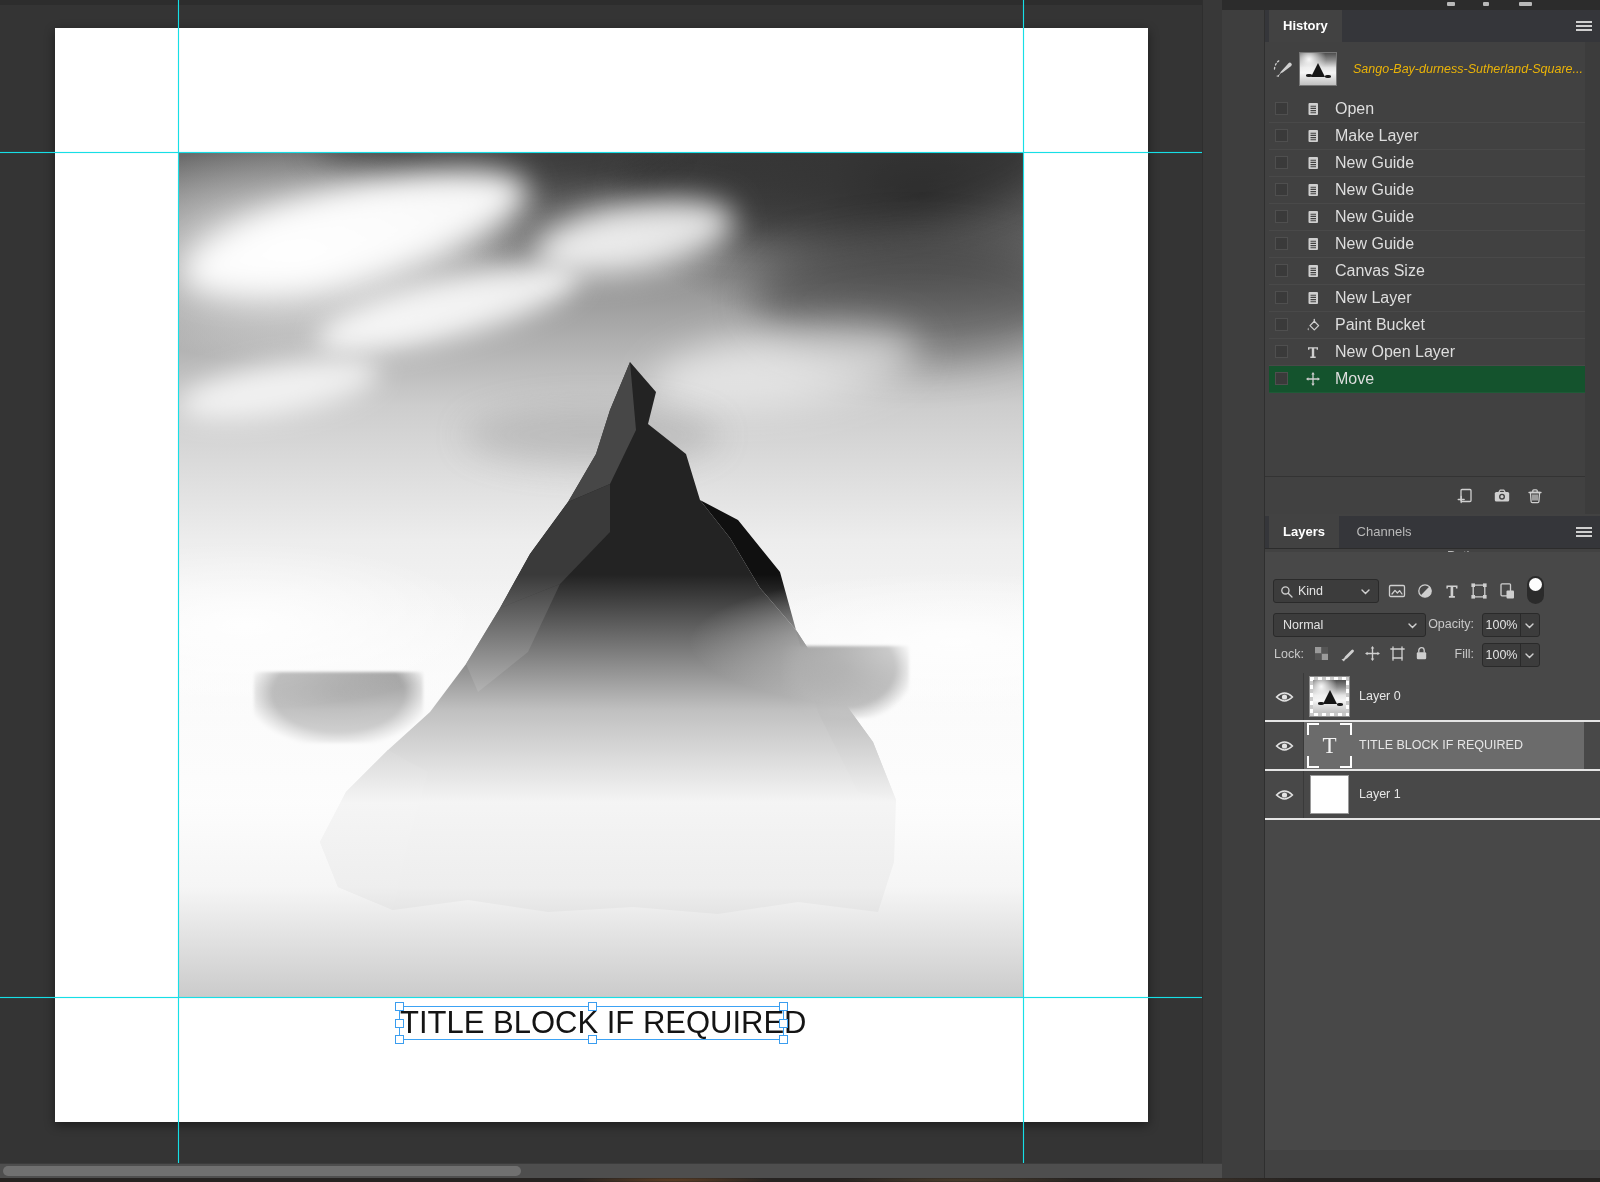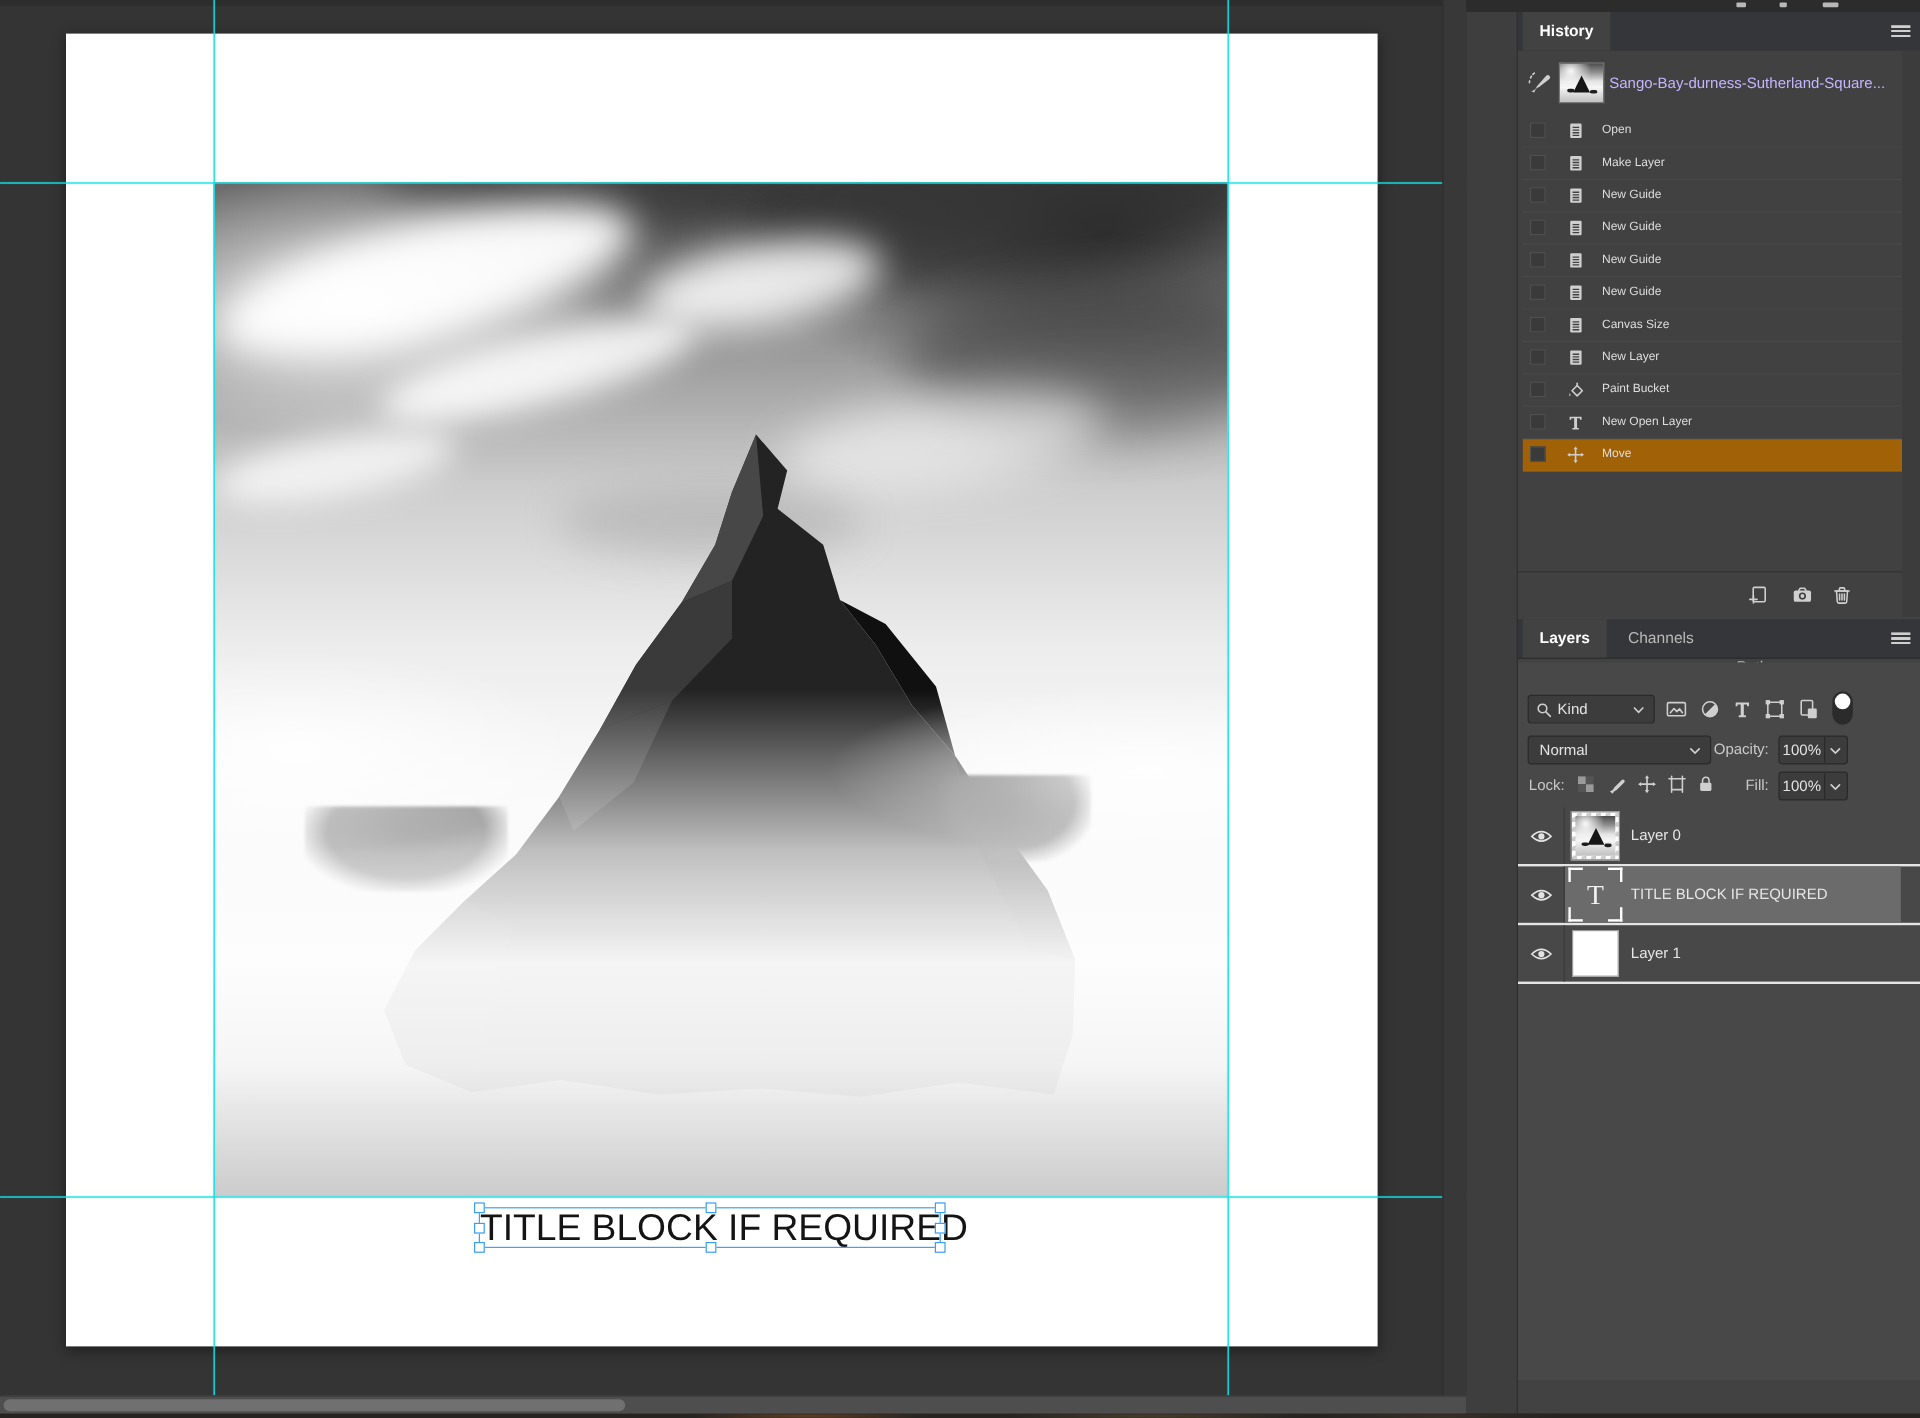--- a/index.html
+++ b/index.html
@@ -80,7 +80,7 @@
   #snap-row{left:0;top:6px;width:318px;height:42px;}
   #snap-brush{left:8px;top:9px;width:22px;height:22px;}
   #snap-thumb{left:34px;top:4px;width:38px;height:34px;border:1px solid #777;box-sizing:border-box;}
-  #snap-label{left:76px;top:0;height:42px;line-height:42px;font-size:12.5px;color:#c4b5fd;white-space:nowrap;}
+  #snap-label{left:88px;top:0;height:42px;line-height:42px;font-size:12.5px;color:#eab308;white-space:nowrap;font-style:italic;}
   #hist-list{left:4px;top:54px;width:316px;}
   .hrow{position:relative;width:316px;height:26px;border-bottom:1px solid rgba(255,255,255,.045);}
   .hrow.selected{background:#a16207;}

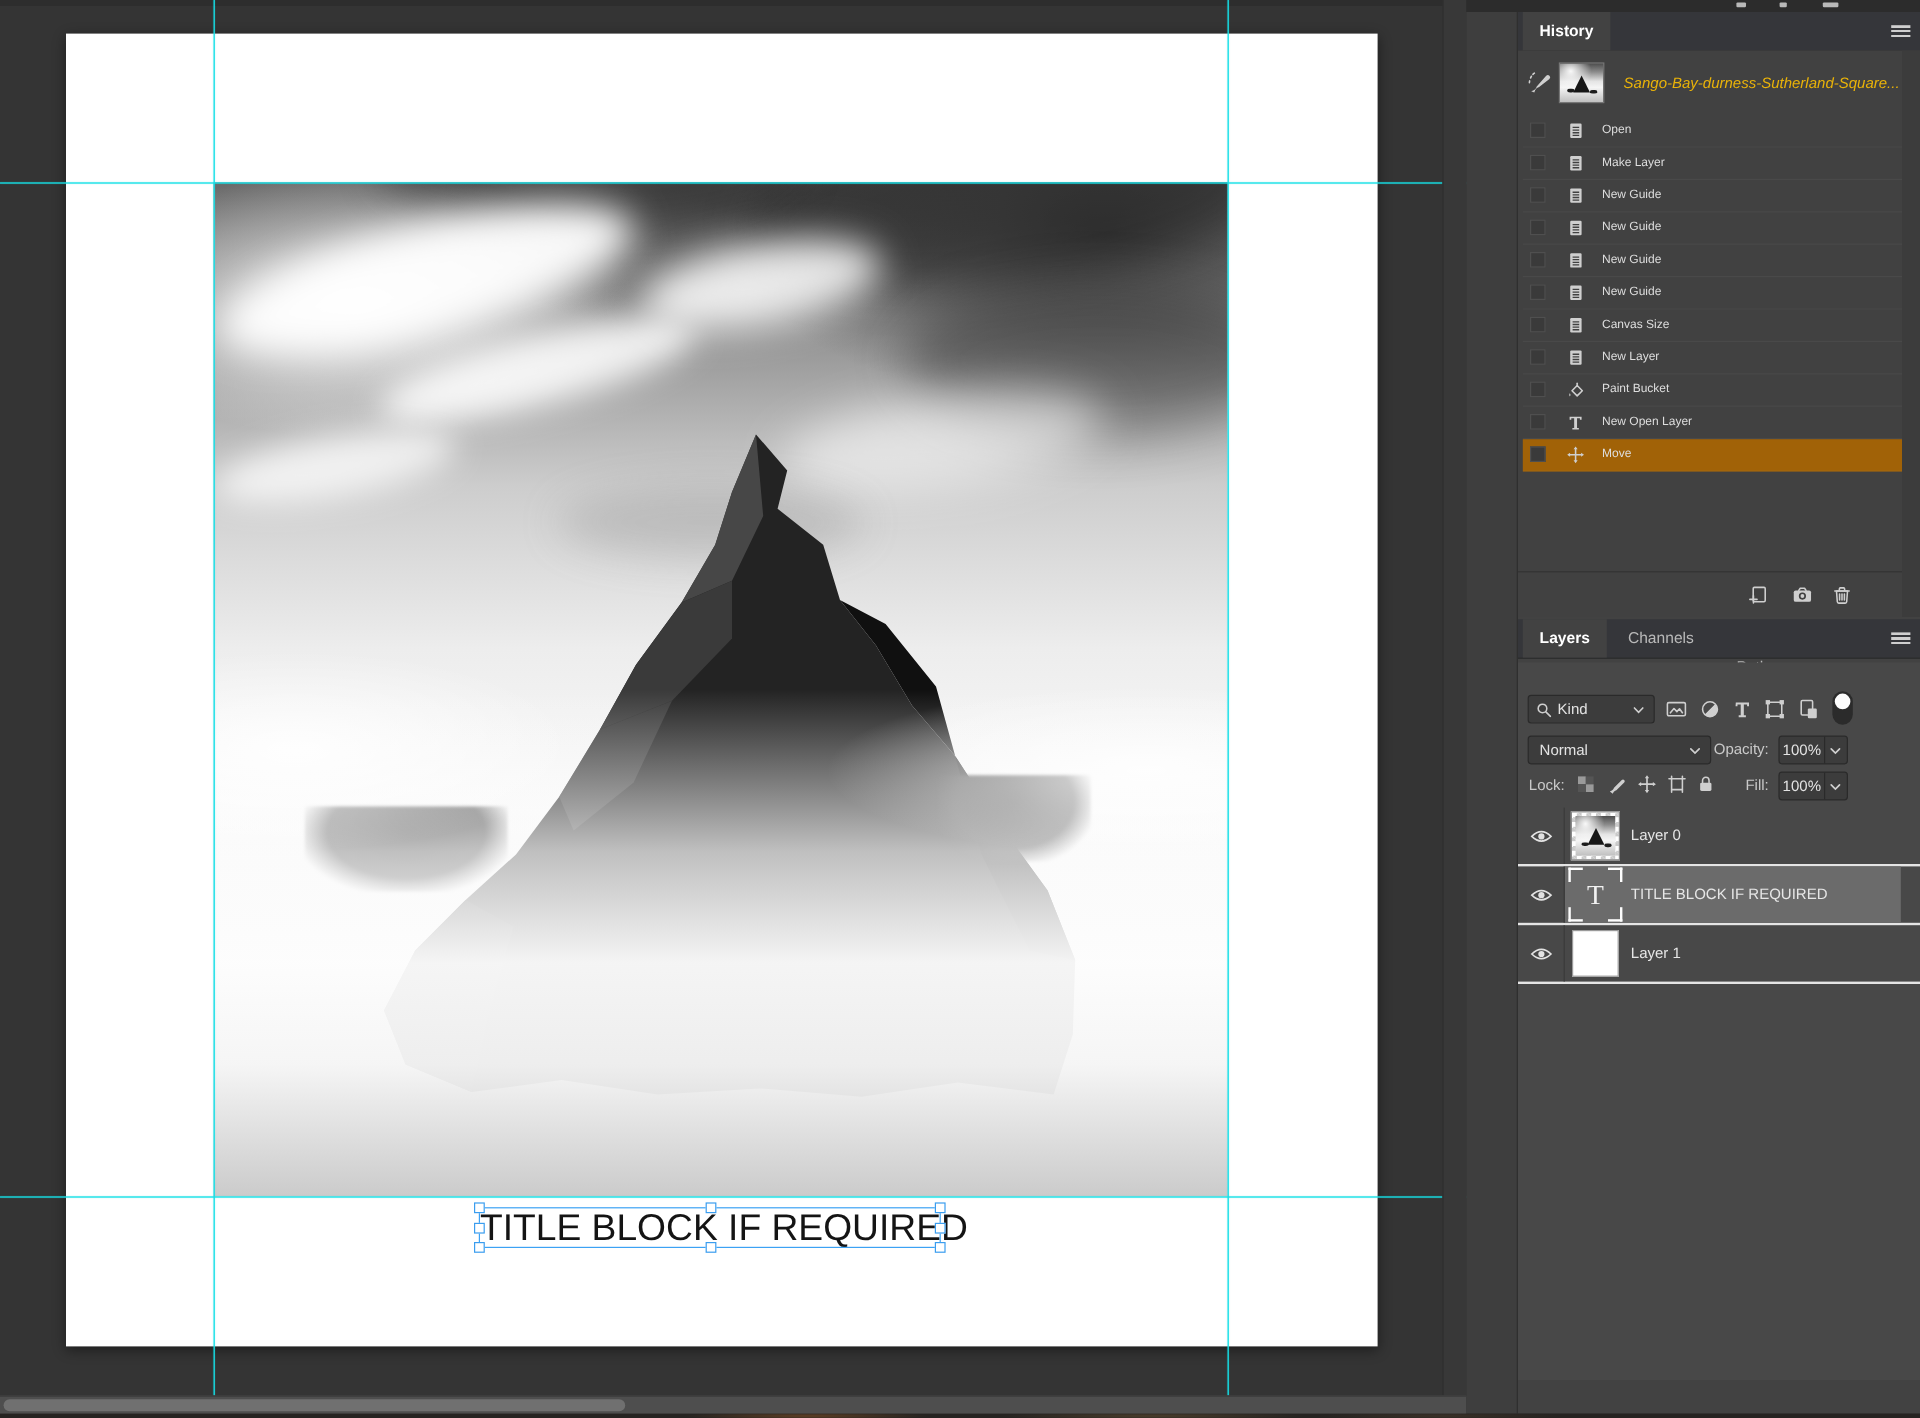--- a/index.html
+++ b/index.html
@@ -88,7 +88,7 @@
          border:1px solid #4f4f4f;box-sizing:border-box;}
   .hicon{position:absolute;left:36px;top:5px;width:16px;height:16px;}
   .hicon svg{width:16px;height:16px;}
-  .hlabel{position:absolute;left:66px;top:0;height:26px;line-height:26px;font-size:10px;color:#dedede;white-space:nowrap;}
+  .hlabel{position:absolute;left:66px;top:0;height:26px;line-height:26px;font-size:16px;color:#dedede;white-space:nowrap;}
   #hist-gutter{left:320px;top:32px;width:16px;height:472px;background:#3c3c3c;}
   #hist-btnbar{left:0;top:434px;width:336px;height:38px;border-top:1px solid #333;}
   .hbtn{position:absolute;top:10px;width:18px;height:18px;}

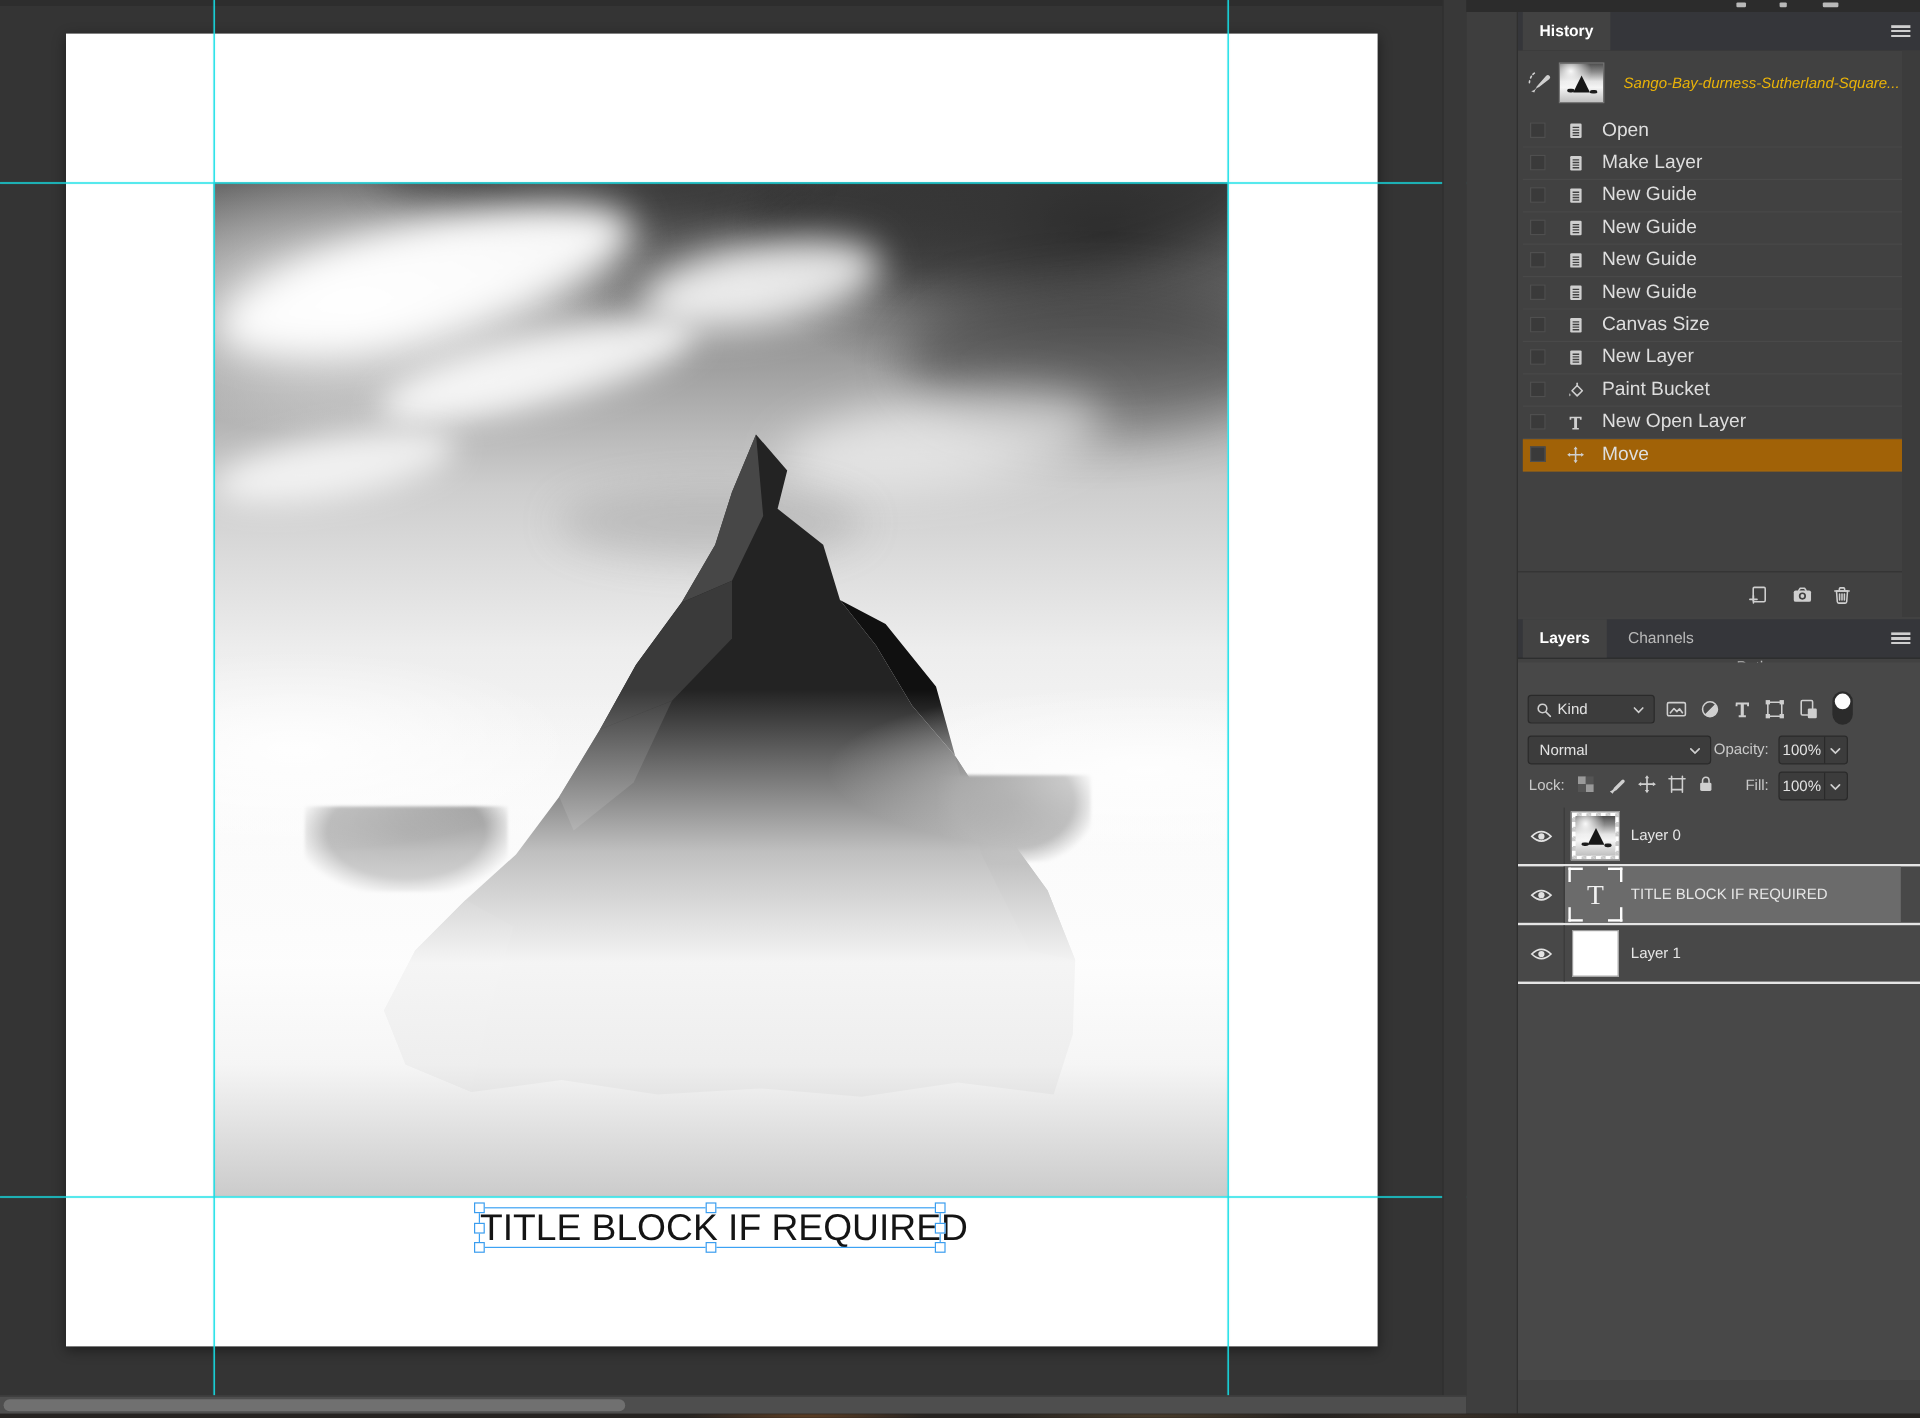--- a/index.html
+++ b/index.html
@@ -83,7 +83,7 @@
   #snap-label{left:88px;top:0;height:42px;line-height:42px;font-size:12.5px;color:#eab308;white-space:nowrap;font-style:italic;}
   #hist-list{left:4px;top:54px;width:316px;}
   .hrow{position:relative;width:316px;height:26px;border-bottom:1px solid rgba(255,255,255,.045);}
-  .hrow.selected{background:#a16207;}
+  .hrow.selected{background:#14532d;}
   .hwell{position:absolute;left:6px;top:6px;width:13px;height:13px;background:#3a3a3a;
          border:1px solid #4f4f4f;box-sizing:border-box;}
   .hicon{position:absolute;left:36px;top:5px;width:16px;height:16px;}

